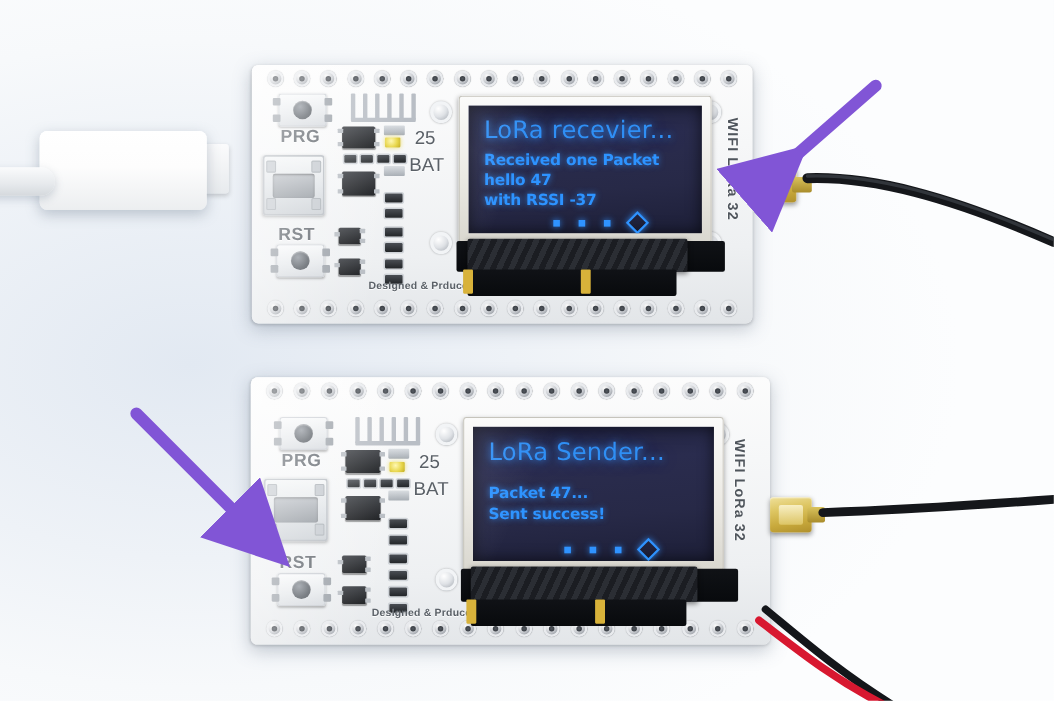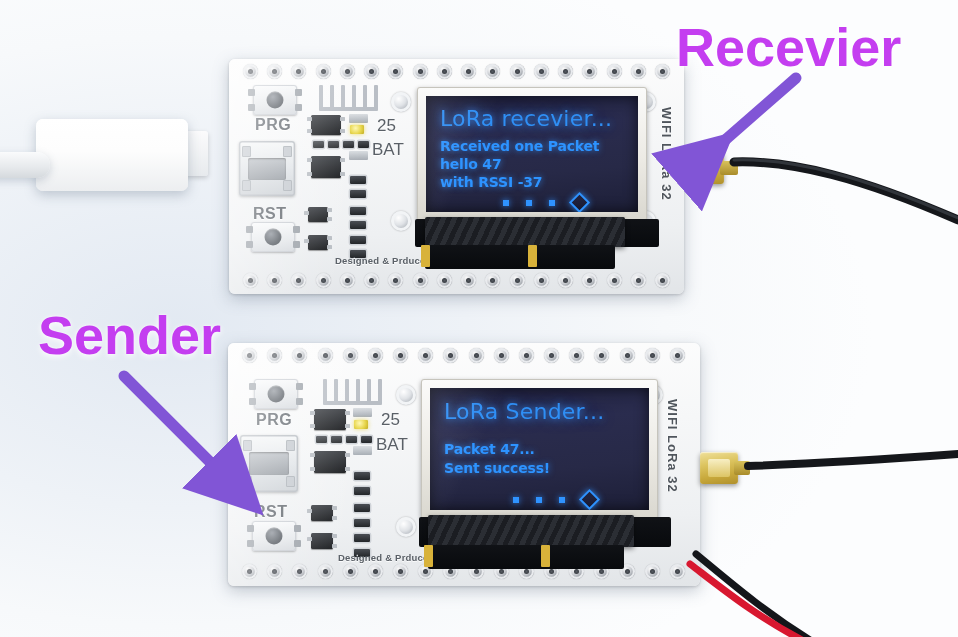--- a/index.html
+++ b/index.html
@@ -648,7 +648,6 @@
     <path d="M0 16 C 34 42, 66 68, 112 92" stroke="#d81830" stroke-width="7" fill="none" stroke-linecap="round"></path>
   </svg>
 
-  <div class="anno-text" style="left:676px;top:16px;font-size:54px;">Recevier</div>
 
   <svg class="arrow" style="left:680px;top:60px;width:130px;height:125px;">
     <defs>

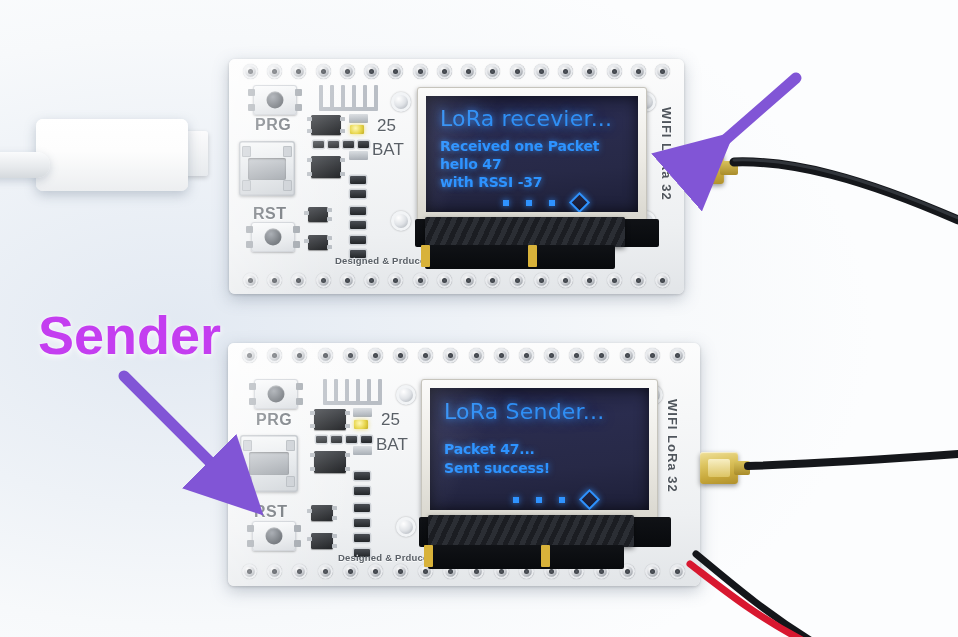--- a/index.html
+++ b/index.html
@@ -658,7 +658,6 @@
     <line x1="116" y1="18" x2="28" y2="95" stroke="#8155d6" stroke-width="11" stroke-linecap="round" marker-end="url(#ah1)"></line>
   </svg>
 
-  <div class="anno-text" style="left:38px;top:304px;font-size:54px;">Sender</div>
 
   <svg class="arrow" style="left:112px;top:368px;width:150px;height:140px;">
     <defs>

